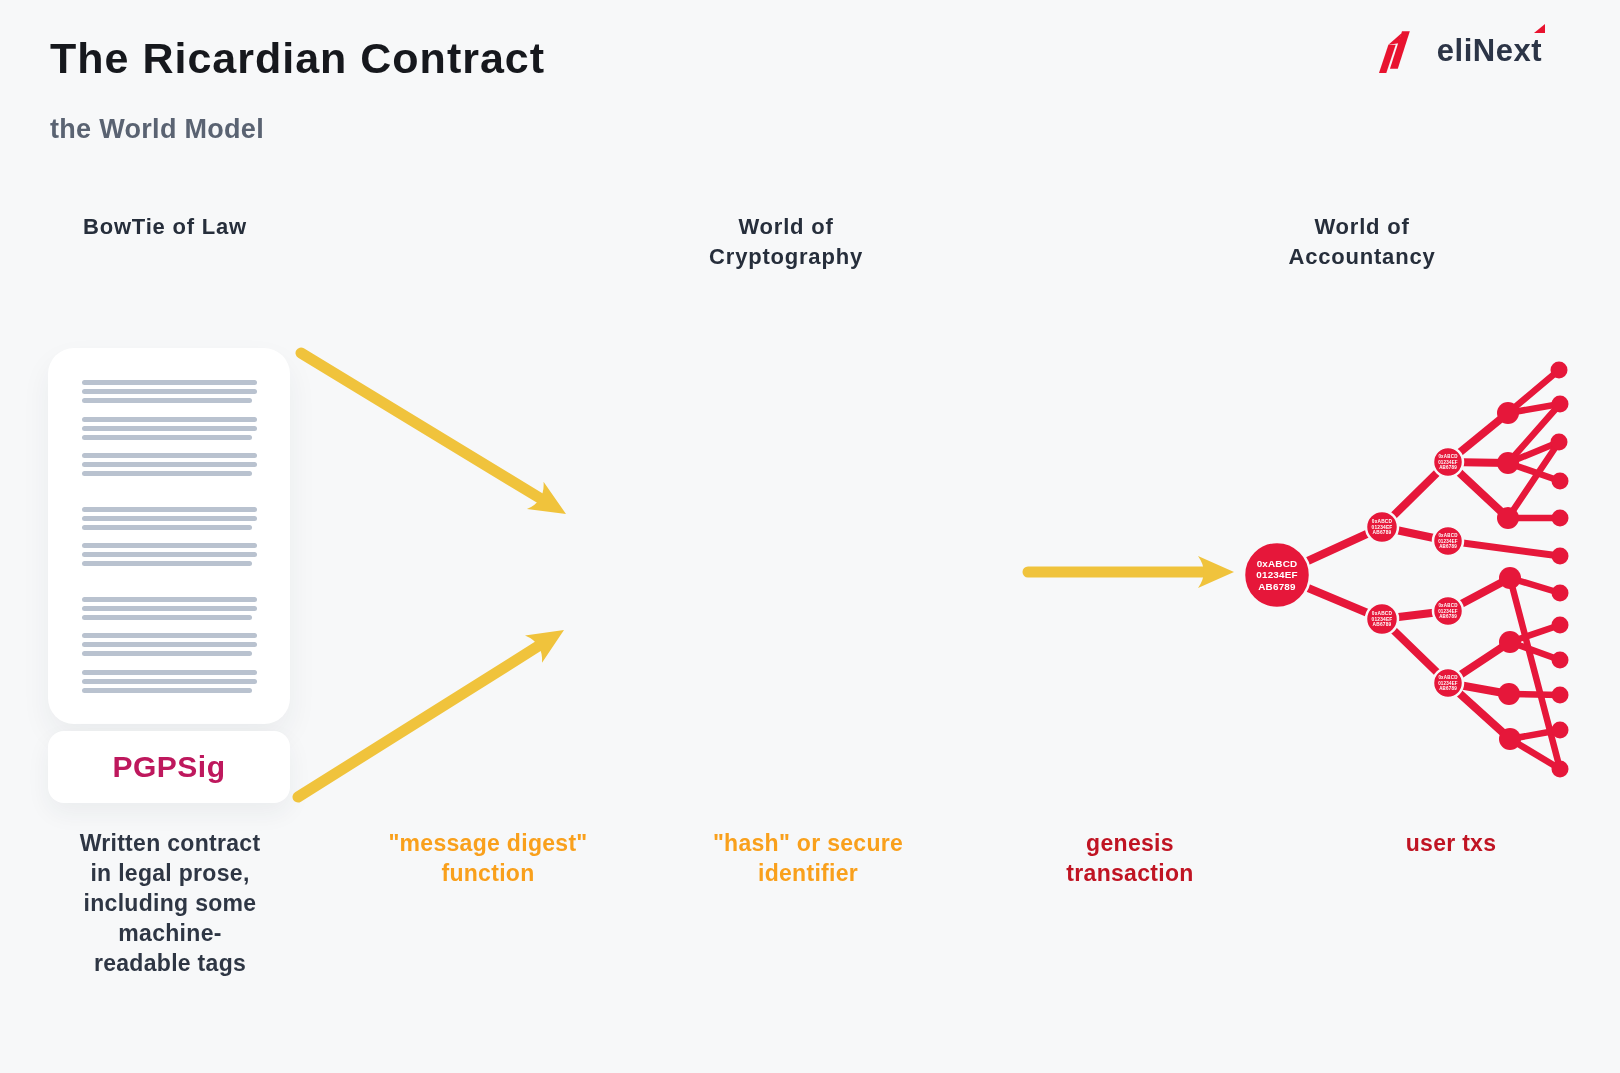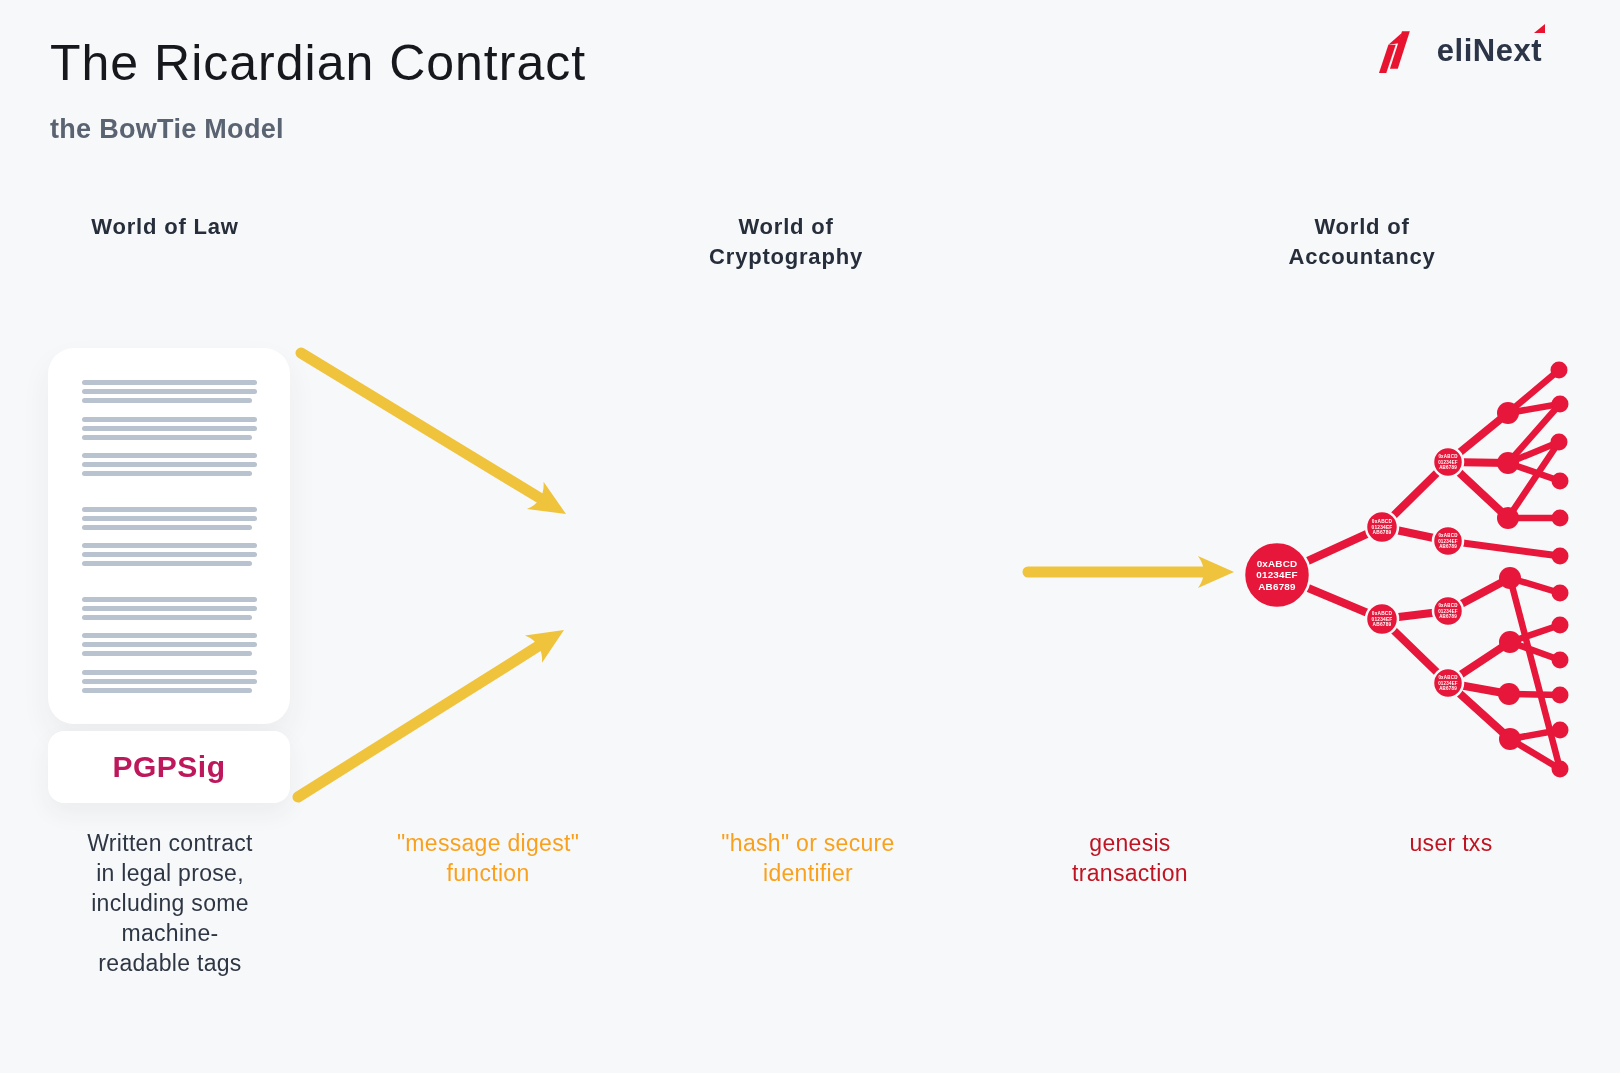--- a/index.html
+++ b/index.html
@@ -8,7 +8,7 @@
     background:#f7f8f9;font-family:"Liberation Sans",sans-serif;
   }
   .title{
-    position:absolute;left:50px;top:34px;font-size:50px;font-weight:normal;
+    position:absolute;left:50px;top:34px;font-size:43px;font-weight:bold;
     color:#16181d;letter-spacing:1px;
   }
   .subtitle{

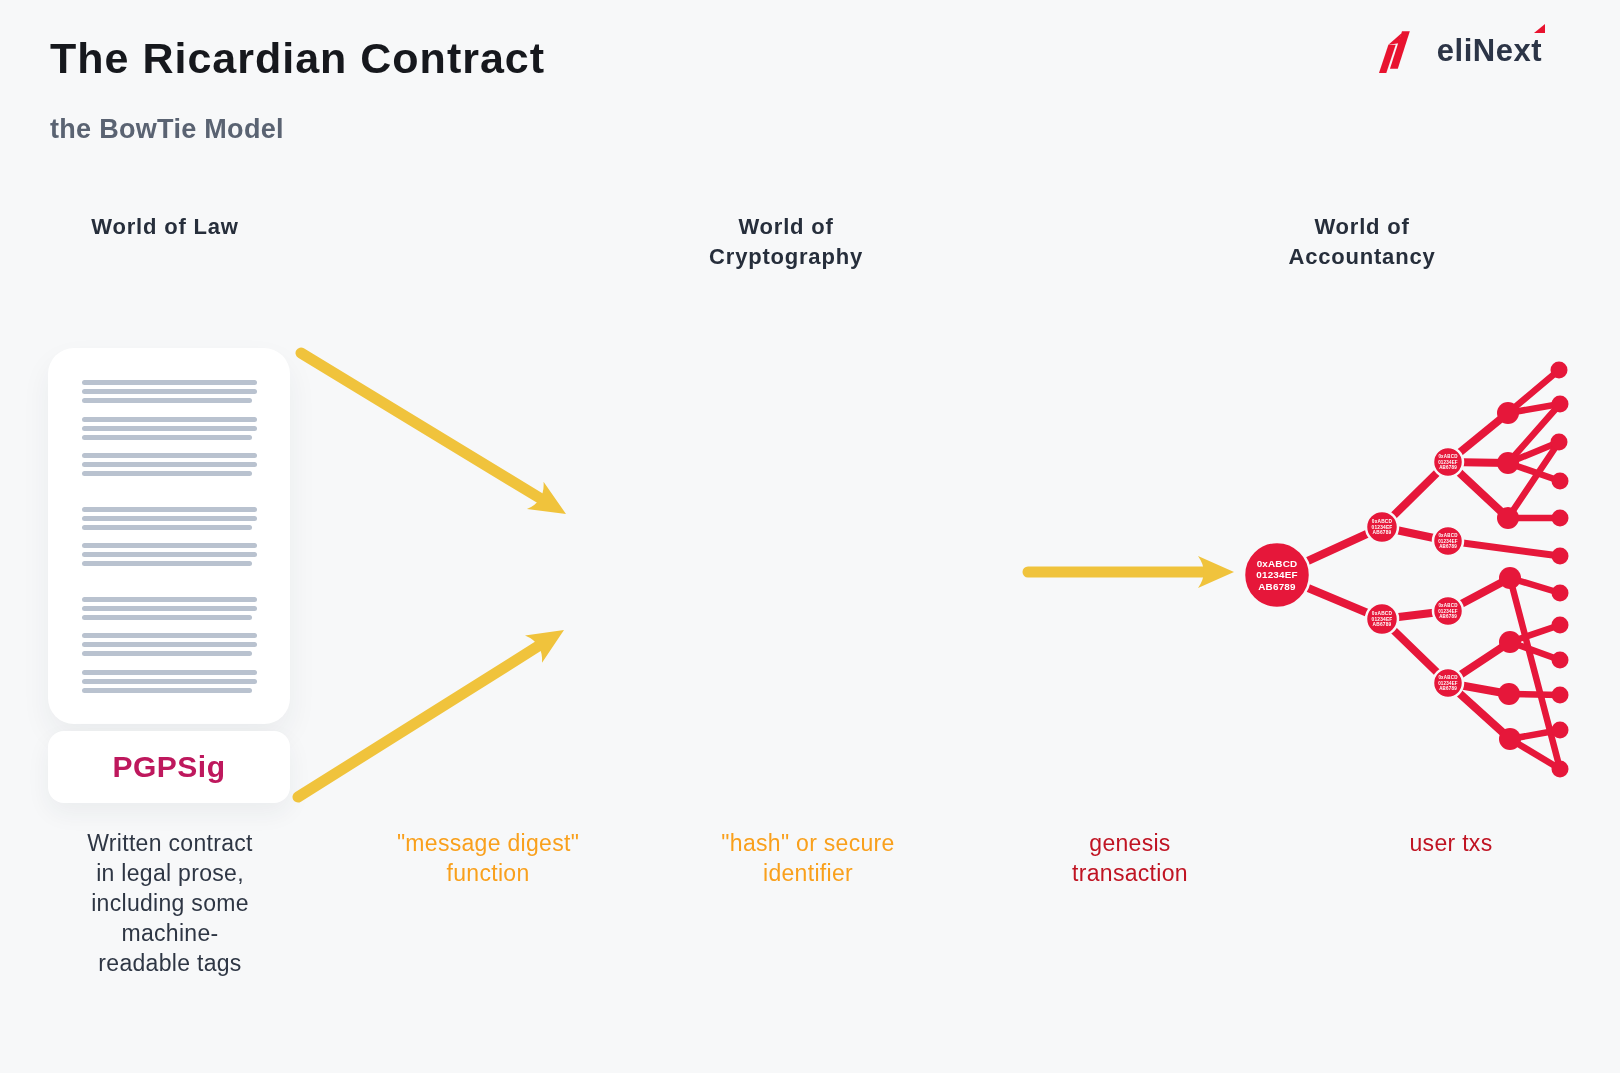--- a/index.html
+++ b/index.html
@@ -65,7 +65,7 @@
 <div class="canvas">
 
   <div class="title">The Ricardian Contract</div>
-  <div class="subtitle">the BowTie Model</div>
+  <div class="subtitle">the World Model</div>
 
   <div class="brand">
     <svg width="42" height="46" viewBox="0 0 40 44">

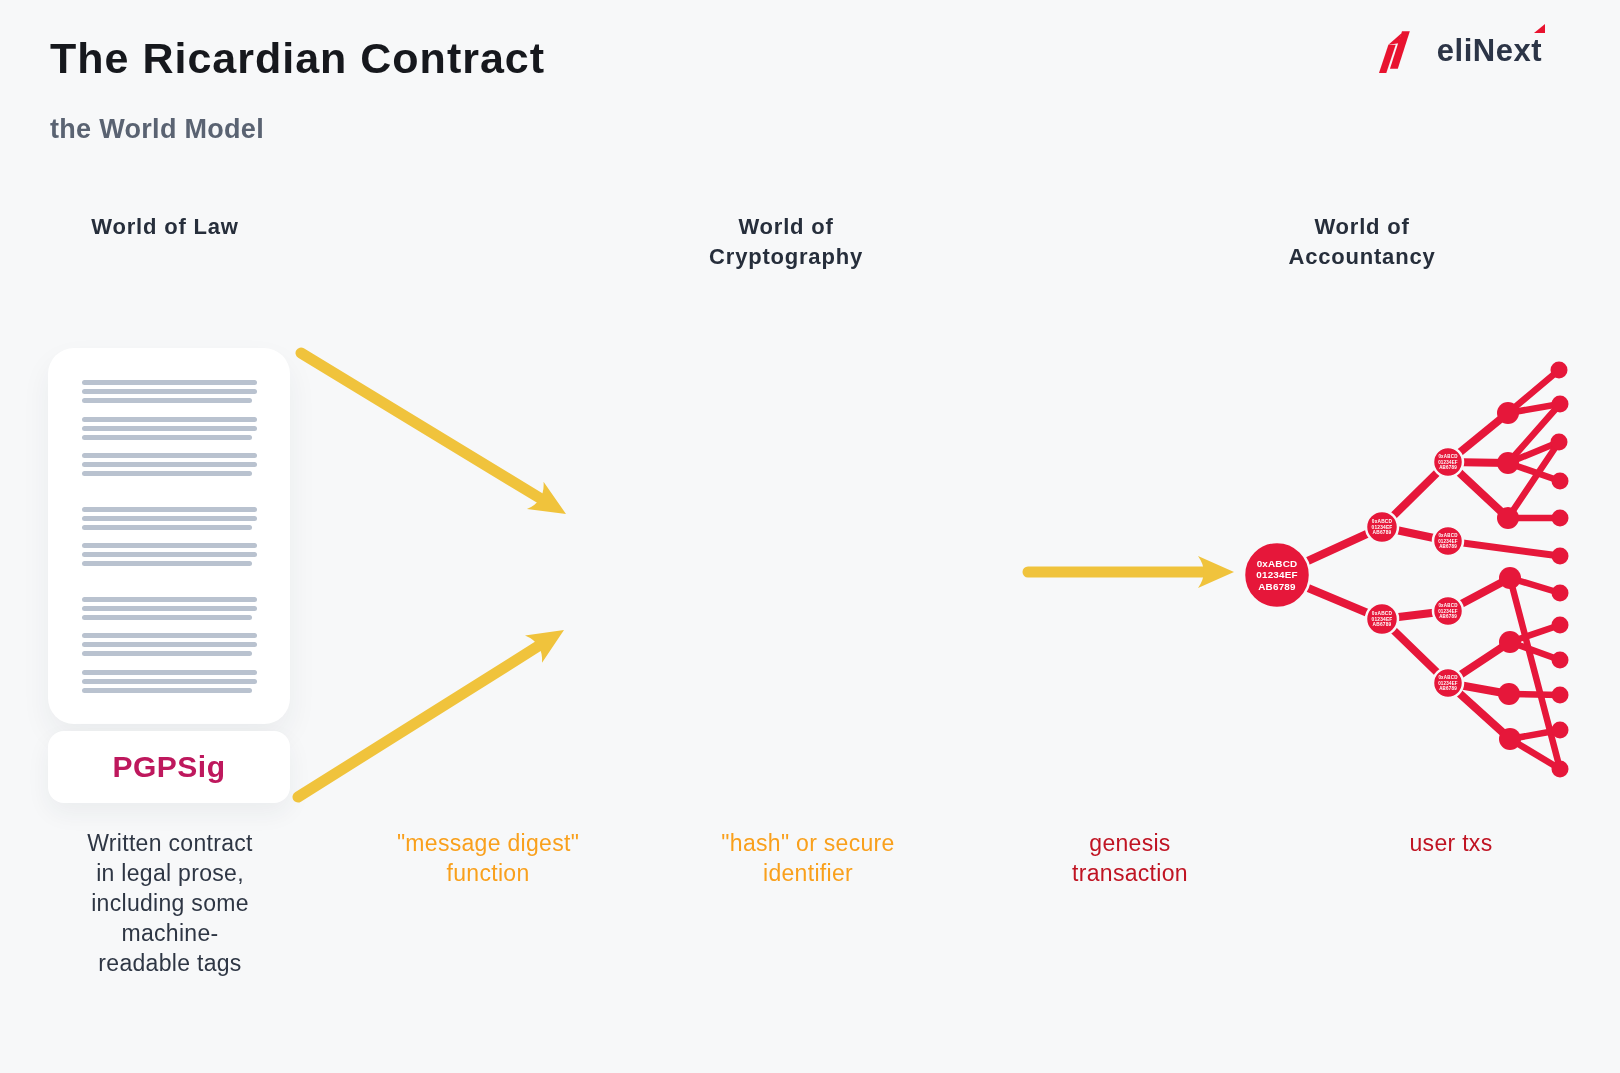--- a/index.html
+++ b/index.html
@@ -81,7 +81,7 @@
     </div>
   </div>
 
-  <div class="col-header law">World of Law</div>
+  <div class="col-header law">BowTie of Law</div>
   <div class="col-header crypto">World of
 Cryptography</div>
   <div class="col-header acct">World of

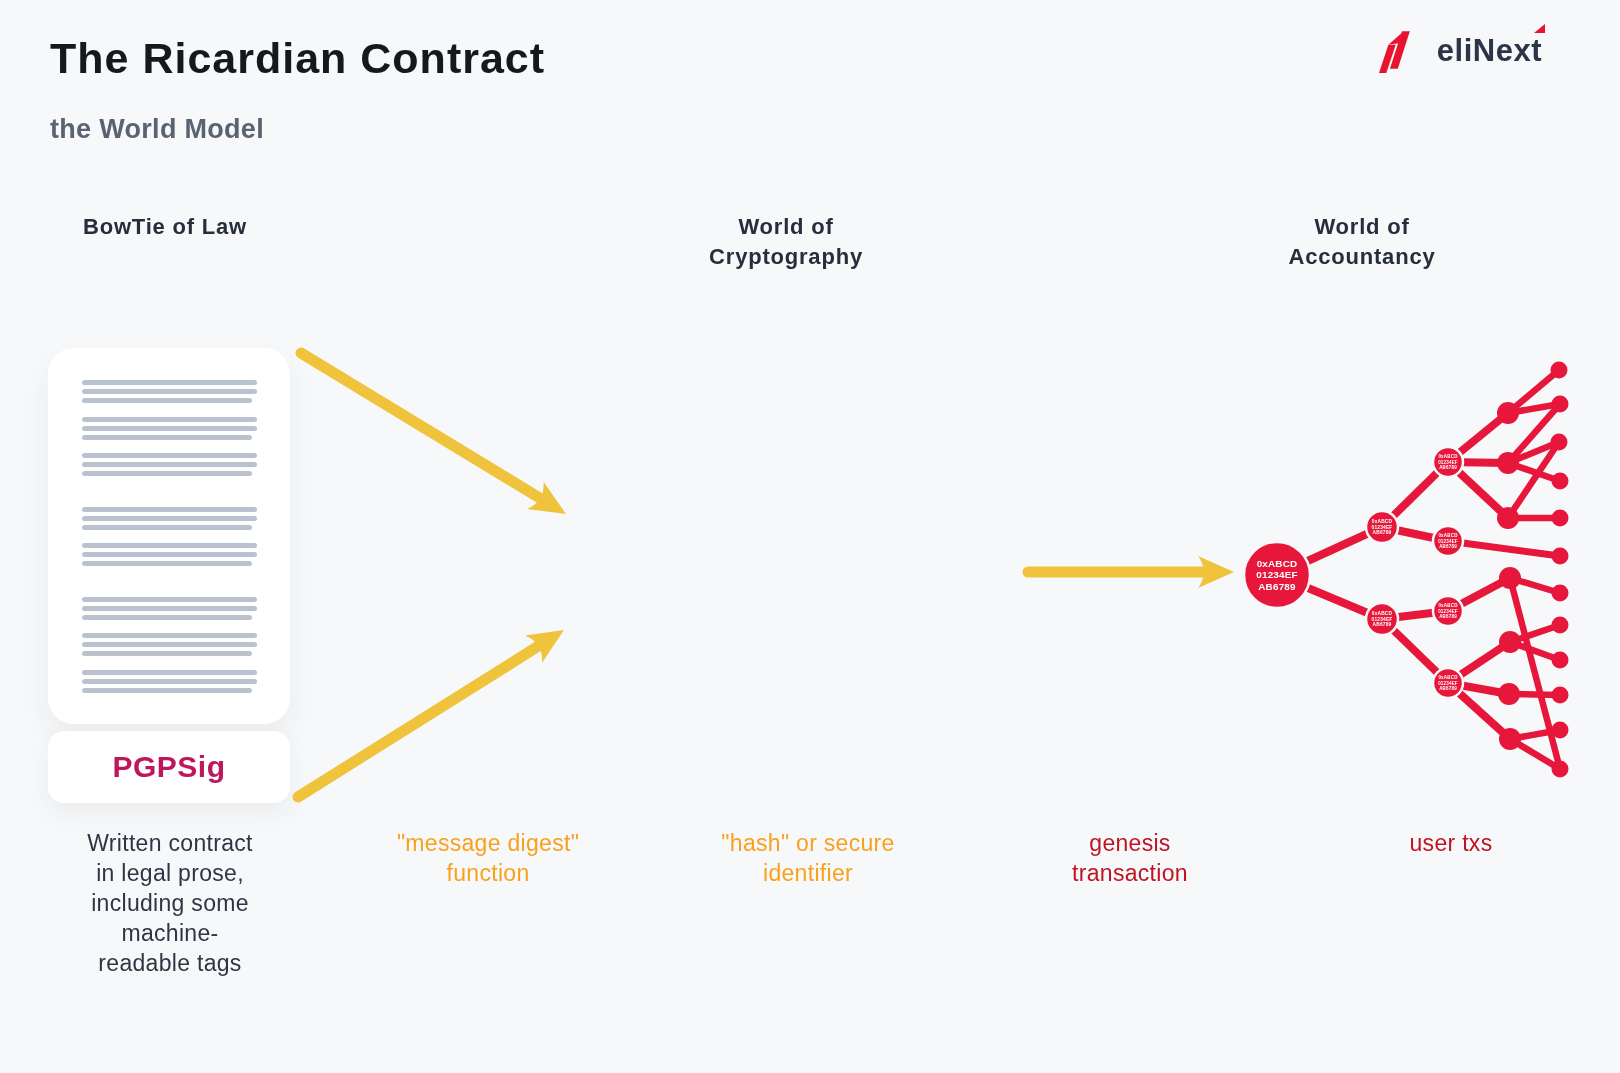--- a/index.html
+++ b/index.html
@@ -50,7 +50,7 @@
   }
   .caption{
     position:absolute;top:828px;width:340px;text-align:center;font-size:23px;
-    font-weight:normal;line-height:30px;white-space:pre-line;letter-spacing:.3px;
+    font-weight:bold;line-height:30px;white-space:pre-line;letter-spacing:.3px;
   }
   .caption.c0{left:0px;}
   .caption.c1{left:318px;}

